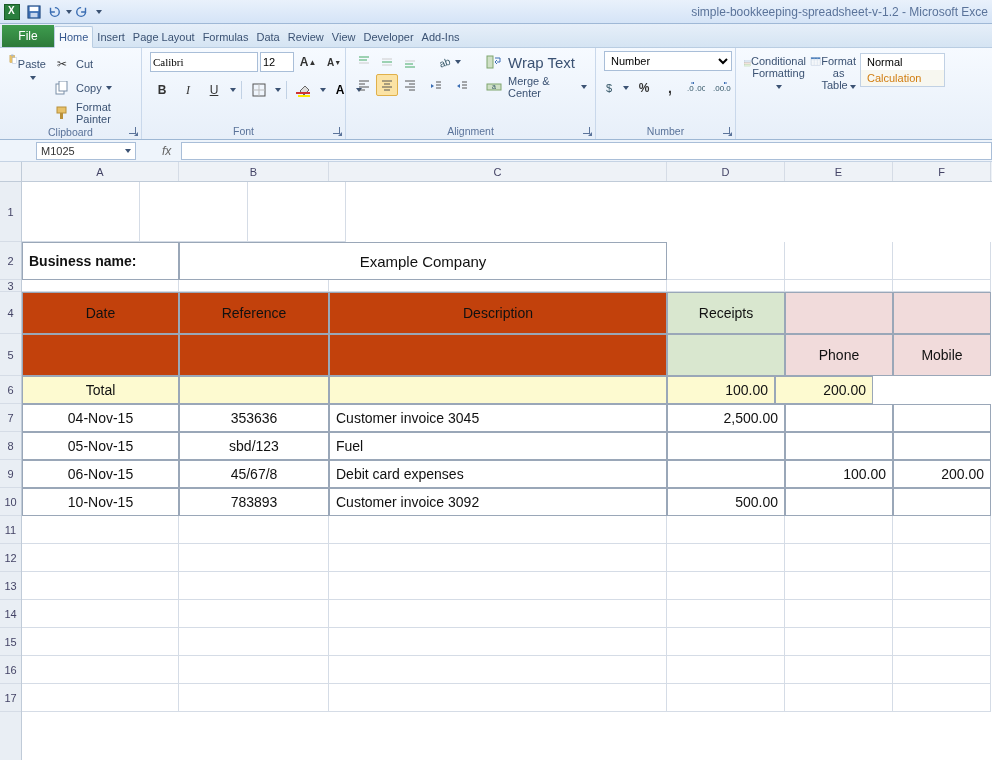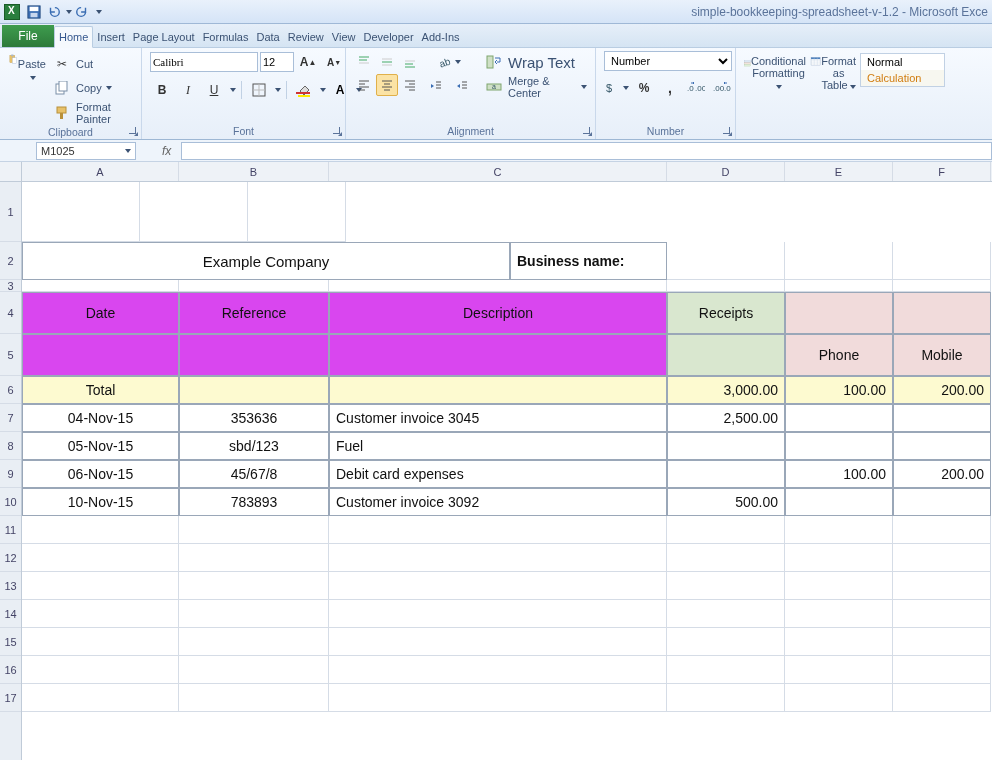--- a/index.html
+++ b/index.html
@@ -428,8 +428,8 @@
       </div>
 
       <div class="tr">
+        <div class="td wA h2 labelb box">Business name:</div>
         <div class="td h2 center box" style="width:488px;font-size:15px">Example Company</div>
-        <div class="td wA h2 labelb box">Business name:</div>
         <div class="td wD h2"></div>
         <div class="td wE h2"></div>
         <div class="td wF h2"></div>

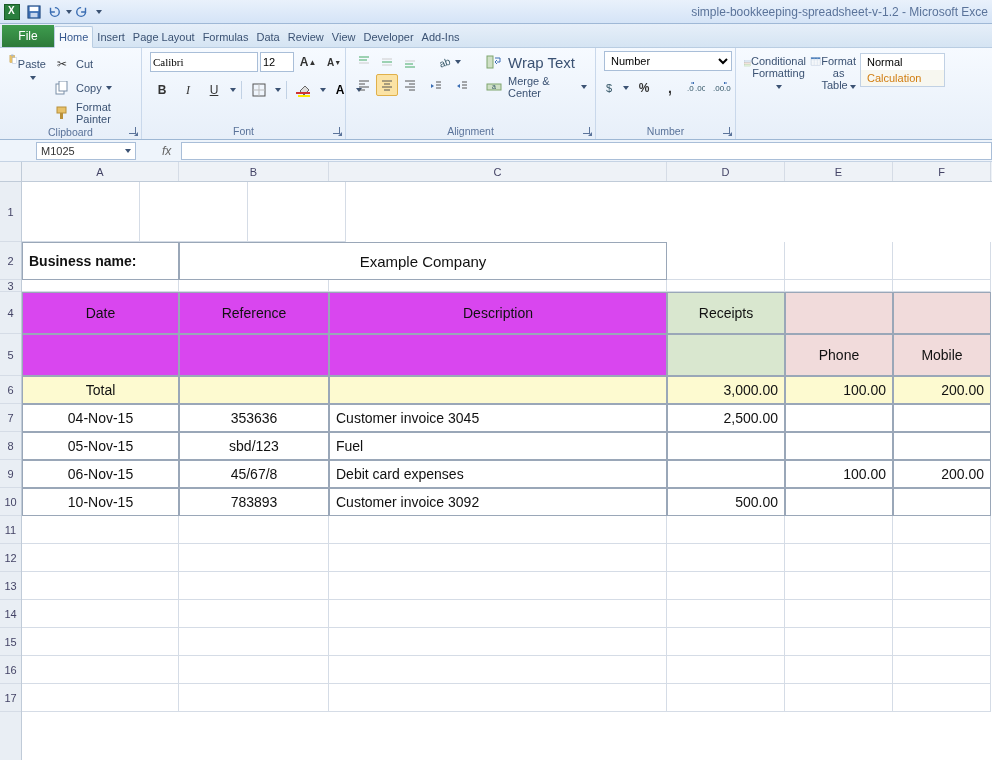--- a/index.html
+++ b/index.html
@@ -74,7 +74,7 @@
 .center { justify-content:center; }
 .right { justify-content:flex-end; }
 
-.hdr-blue { background:#d946ef; font-size:16px; }
+.hdr-blue { background:#c2410c; font-size:16px; }
 .hdr-green { background:#d9e7cf; font-size:16px; }
 .hdr-pink { background:#f1dbdb; font-size:16px; }
 .tot-yellow { background:#fdfad0; font-size:16px; }

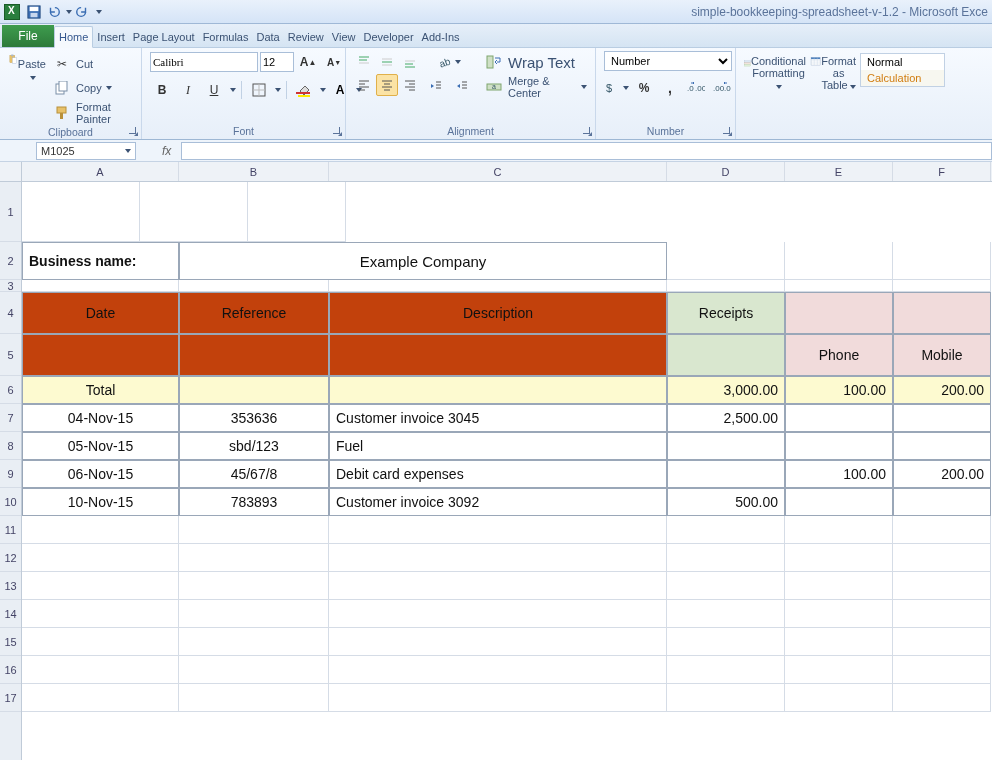--- a/index.html
+++ b/index.html
@@ -466,7 +466,6 @@
         <div class="td wA h6 tot-yellow center box">Total</div>
         <div class="td wB h6 tot-yellow box"></div>
         <div class="td wC h6 tot-yellow box"></div>
-        <div class="td wD h6 tot-yellow right box">3,000.00</div>
         <div class="td wE h6 tot-yellow right box">100.00</div>
         <div class="td wF h6 tot-yellow right box">200.00</div>
       </div>

